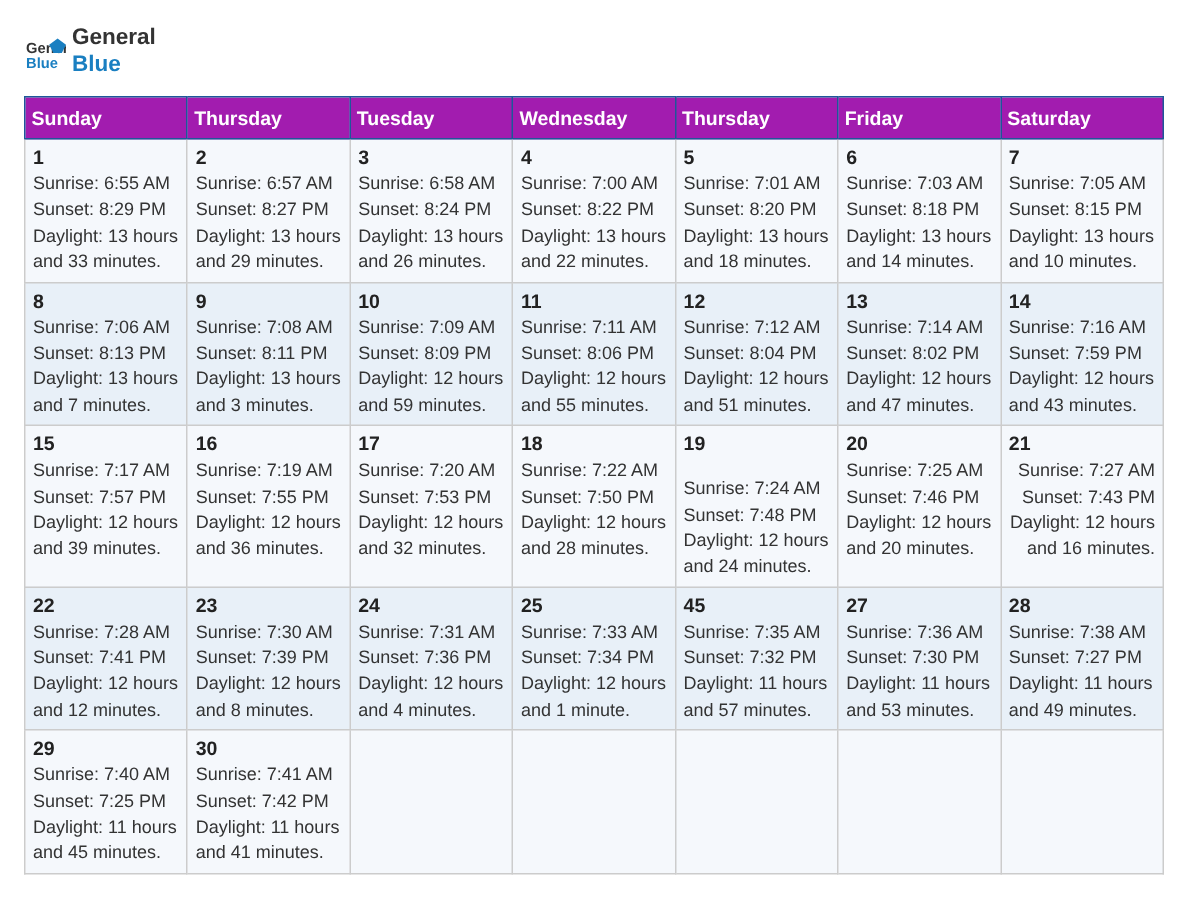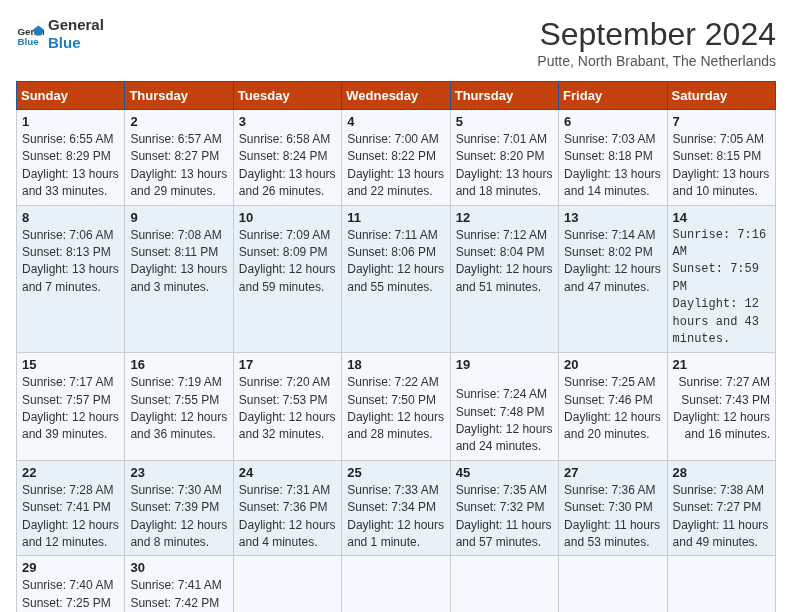--- a/index.html
+++ b/index.html
@@ -101,10 +101,6 @@
       </div>
     </div>
   </div>
-  <div class="title-block">
-    <div class="month-year">September 2024</div>
-    <div class="location">Putte, North Brabant, The Netherlands</div>
-  </div>
 </div>
 
 <table>

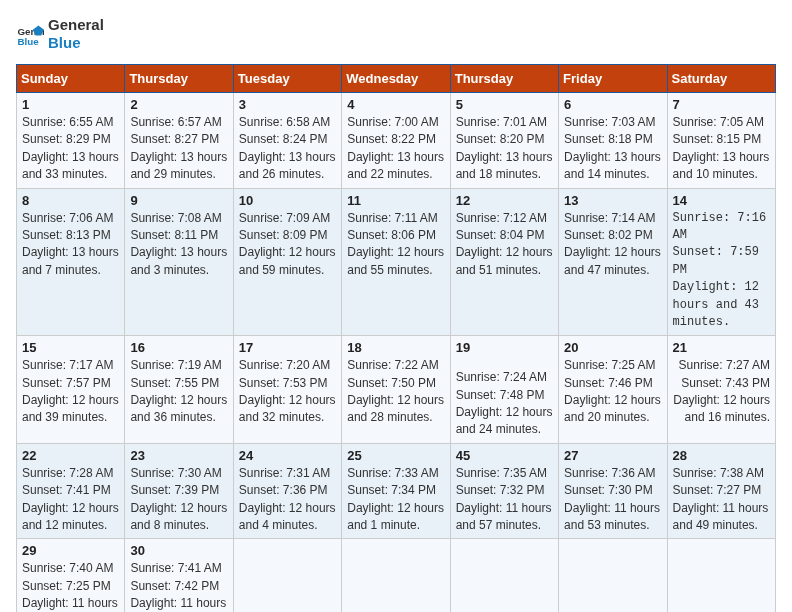--- a/index.html
+++ b/index.html
@@ -43,7 +43,7 @@
       table-layout: fixed;
     }
     thead th {
-      background-color: #c2410c;
+      background-color: #a21caf;
       color: #fff;
       font-size: 13px;
       font-weight: bold;

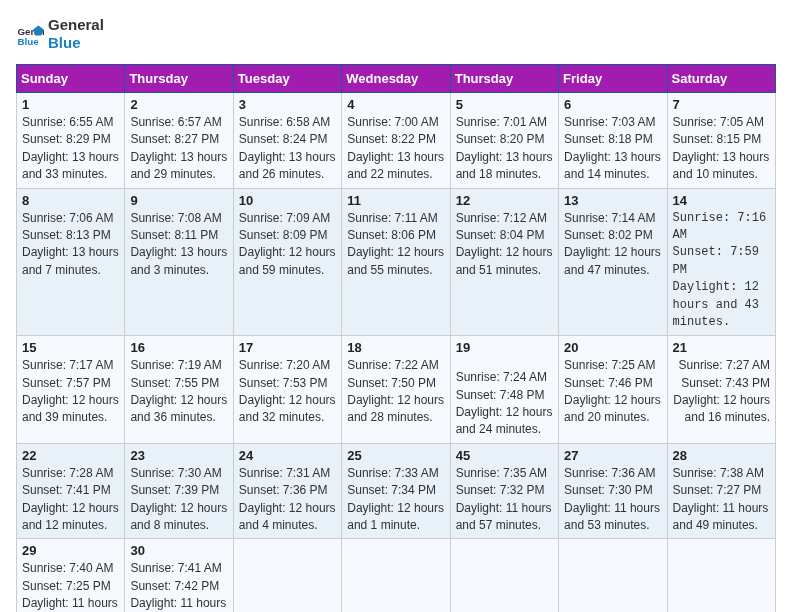--- a/index.html
+++ b/index.html
@@ -199,7 +199,7 @@
         </td>
         <td>
           <span class="day-num">14</span>
-          <div class="day-info" style="white-space: pre-line; font-family: Liberation Mono, monospace;">Sunrise: 7:16 AM
+          <div class="day-info" style="white-space: pre-line;">Sunrise: 7:16 AM
 Sunset: 7:59 PM
 Daylight: 12 hours and 43 minutes.</div>
         </td>

